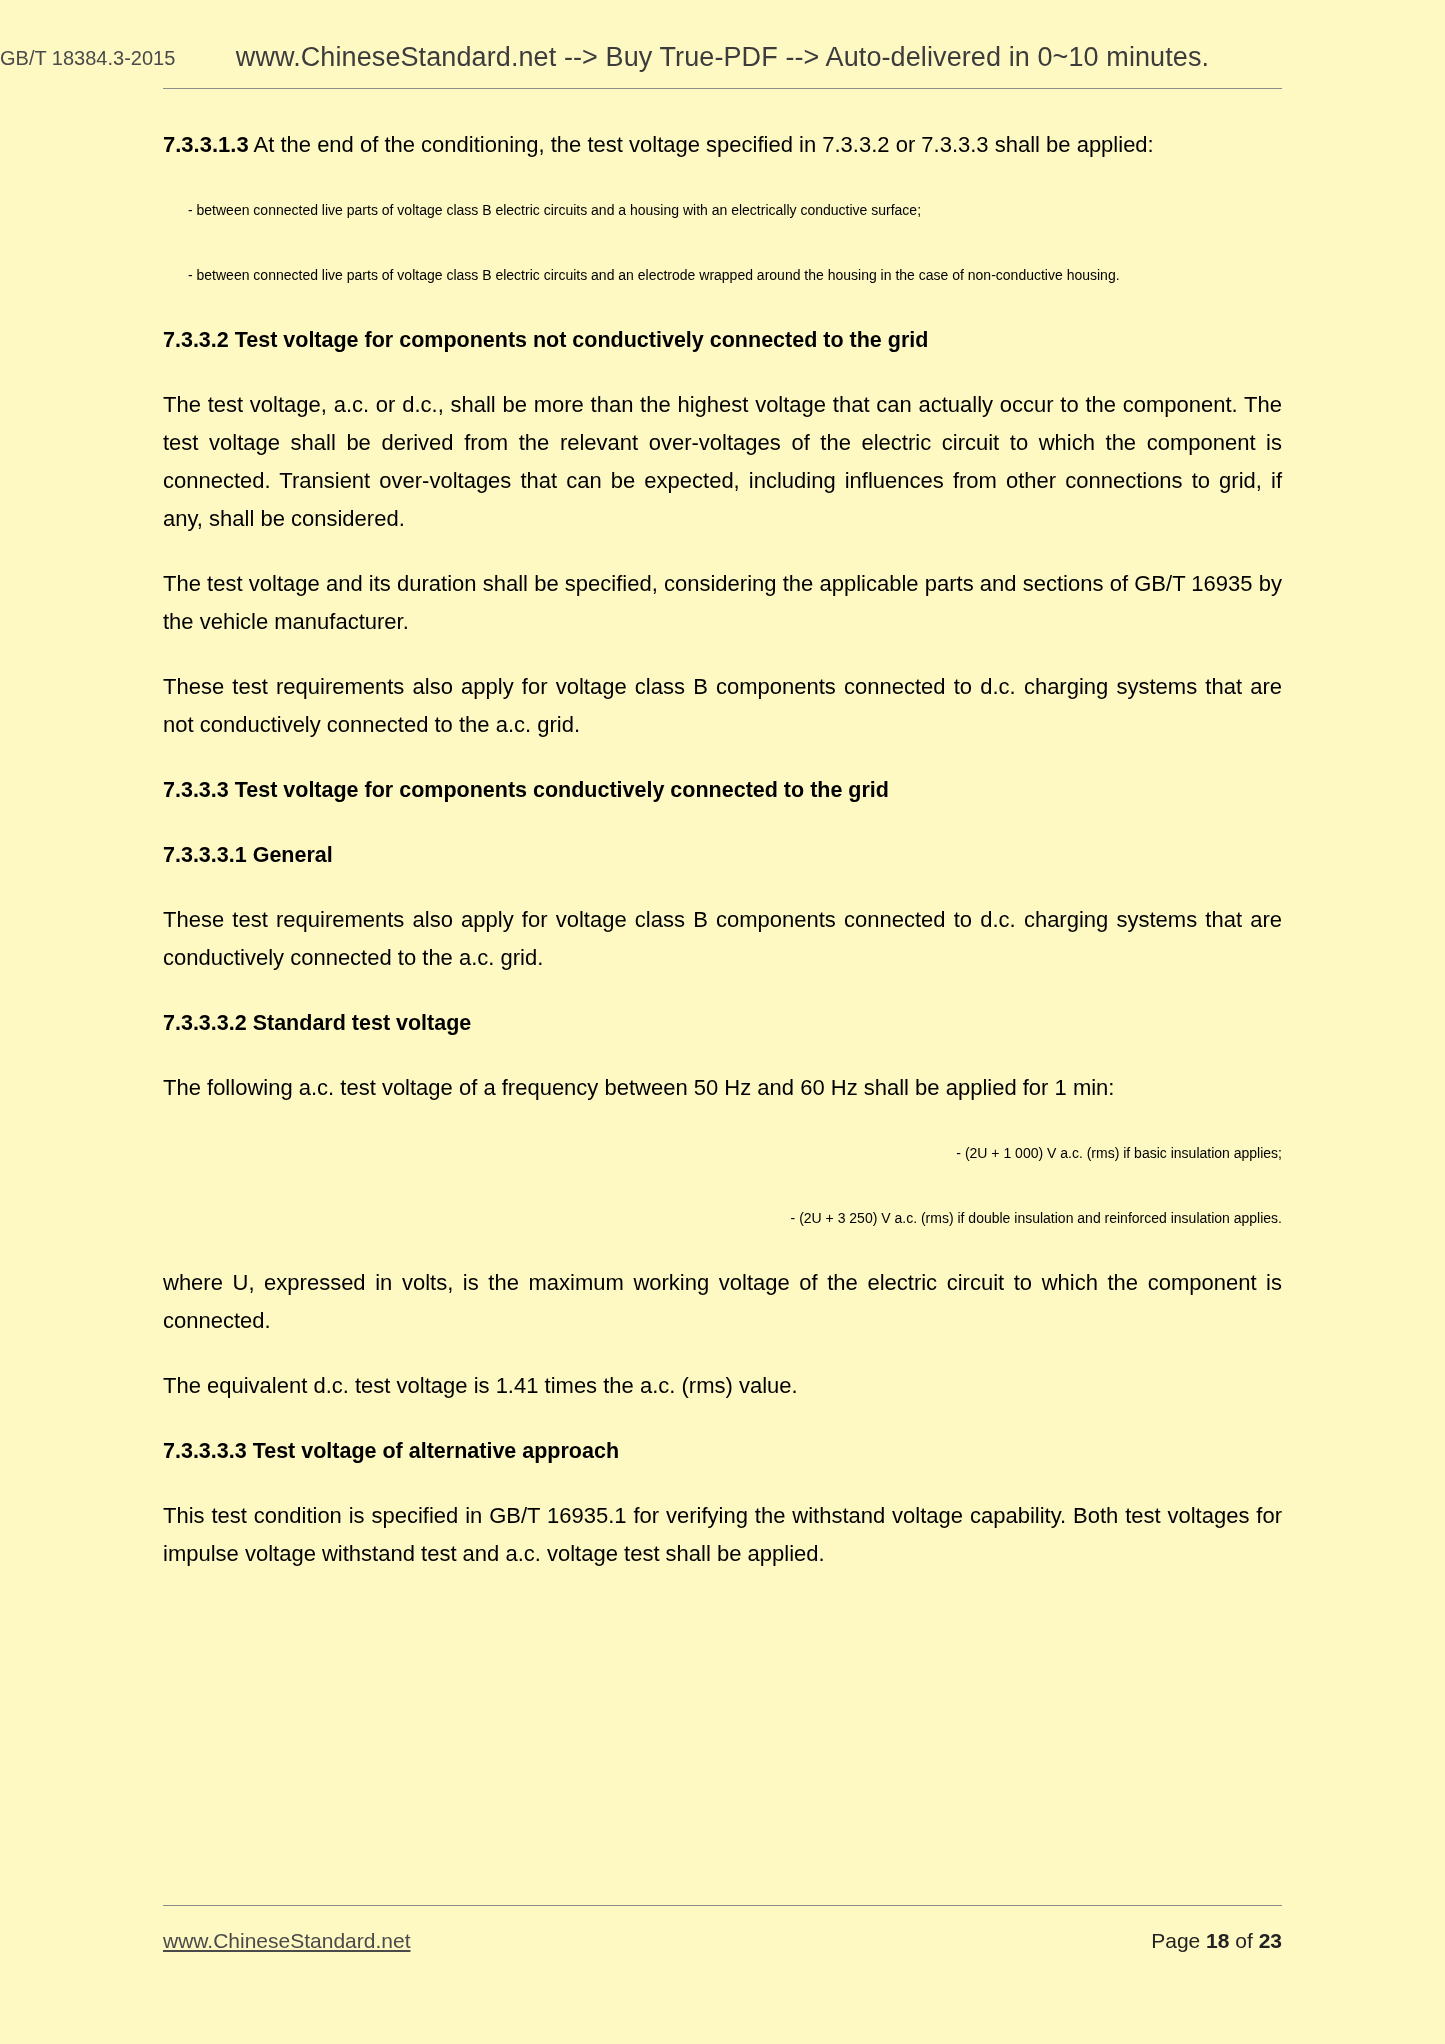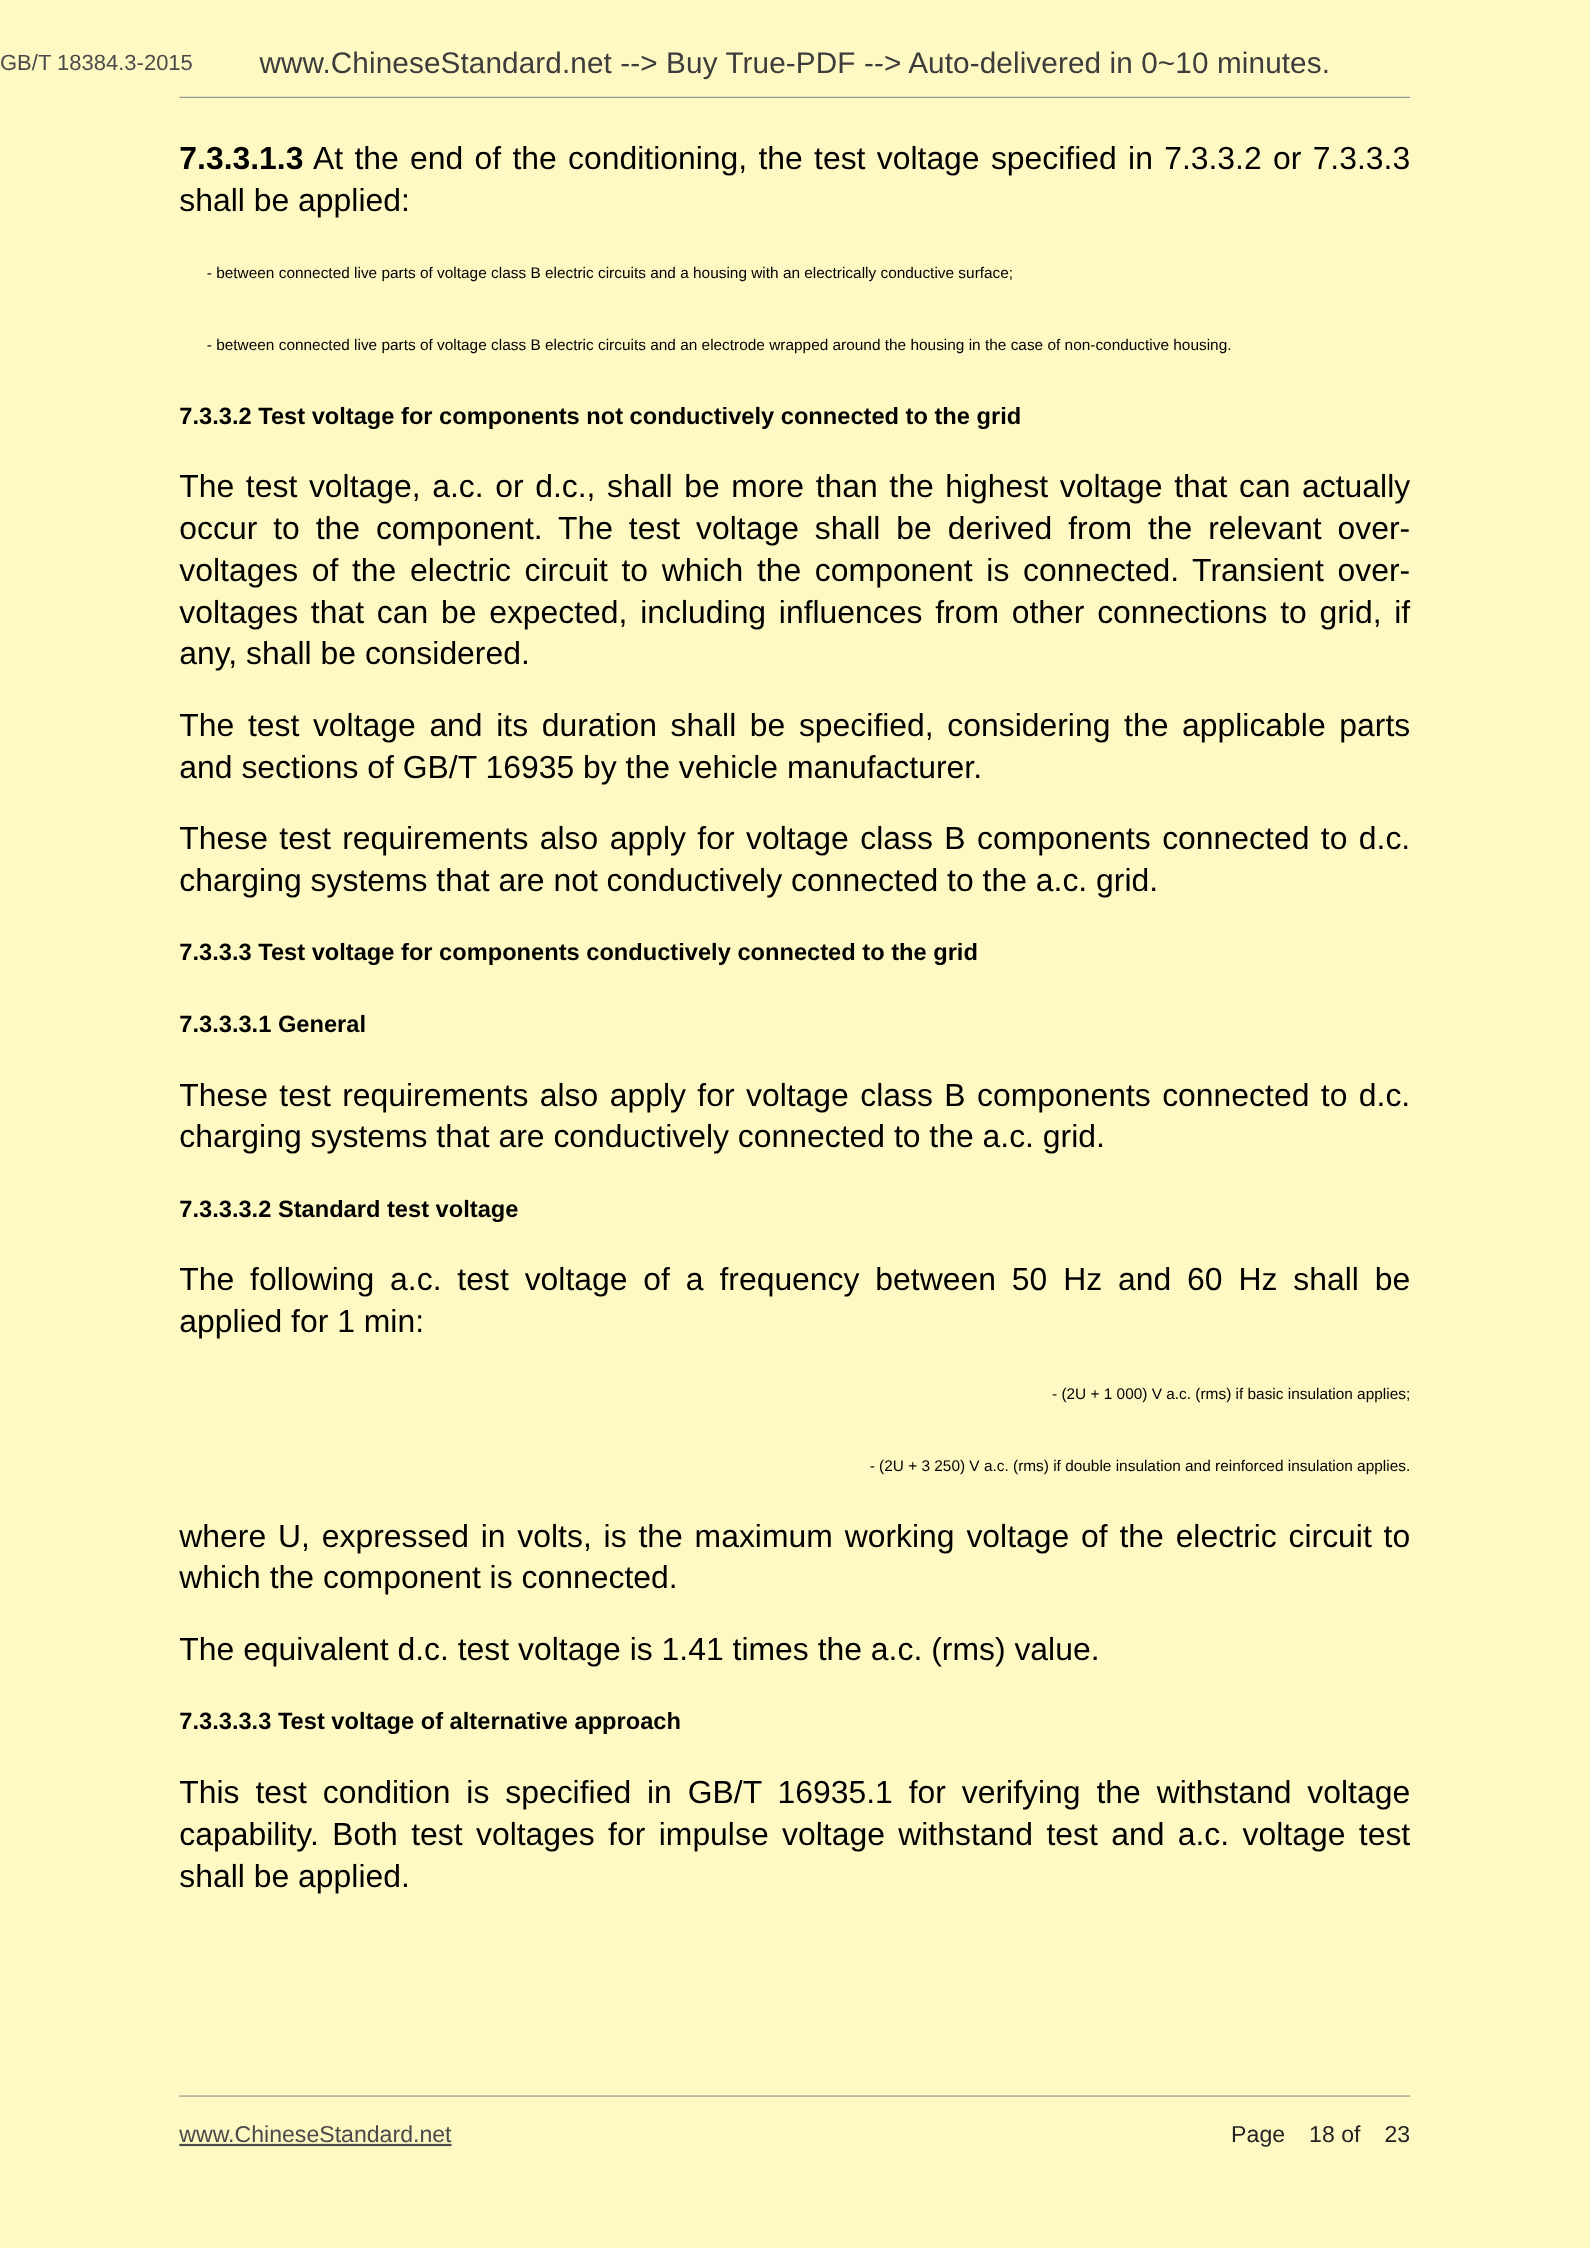--- a/index.html
+++ b/index.html
@@ -67,7 +67,7 @@
     width: 1119px;
   }
   .para {
-    font-size: 29px;
+    font-size: 22px;
     line-height: 38px;
     text-align: justify;
     text-justify: inter-word;

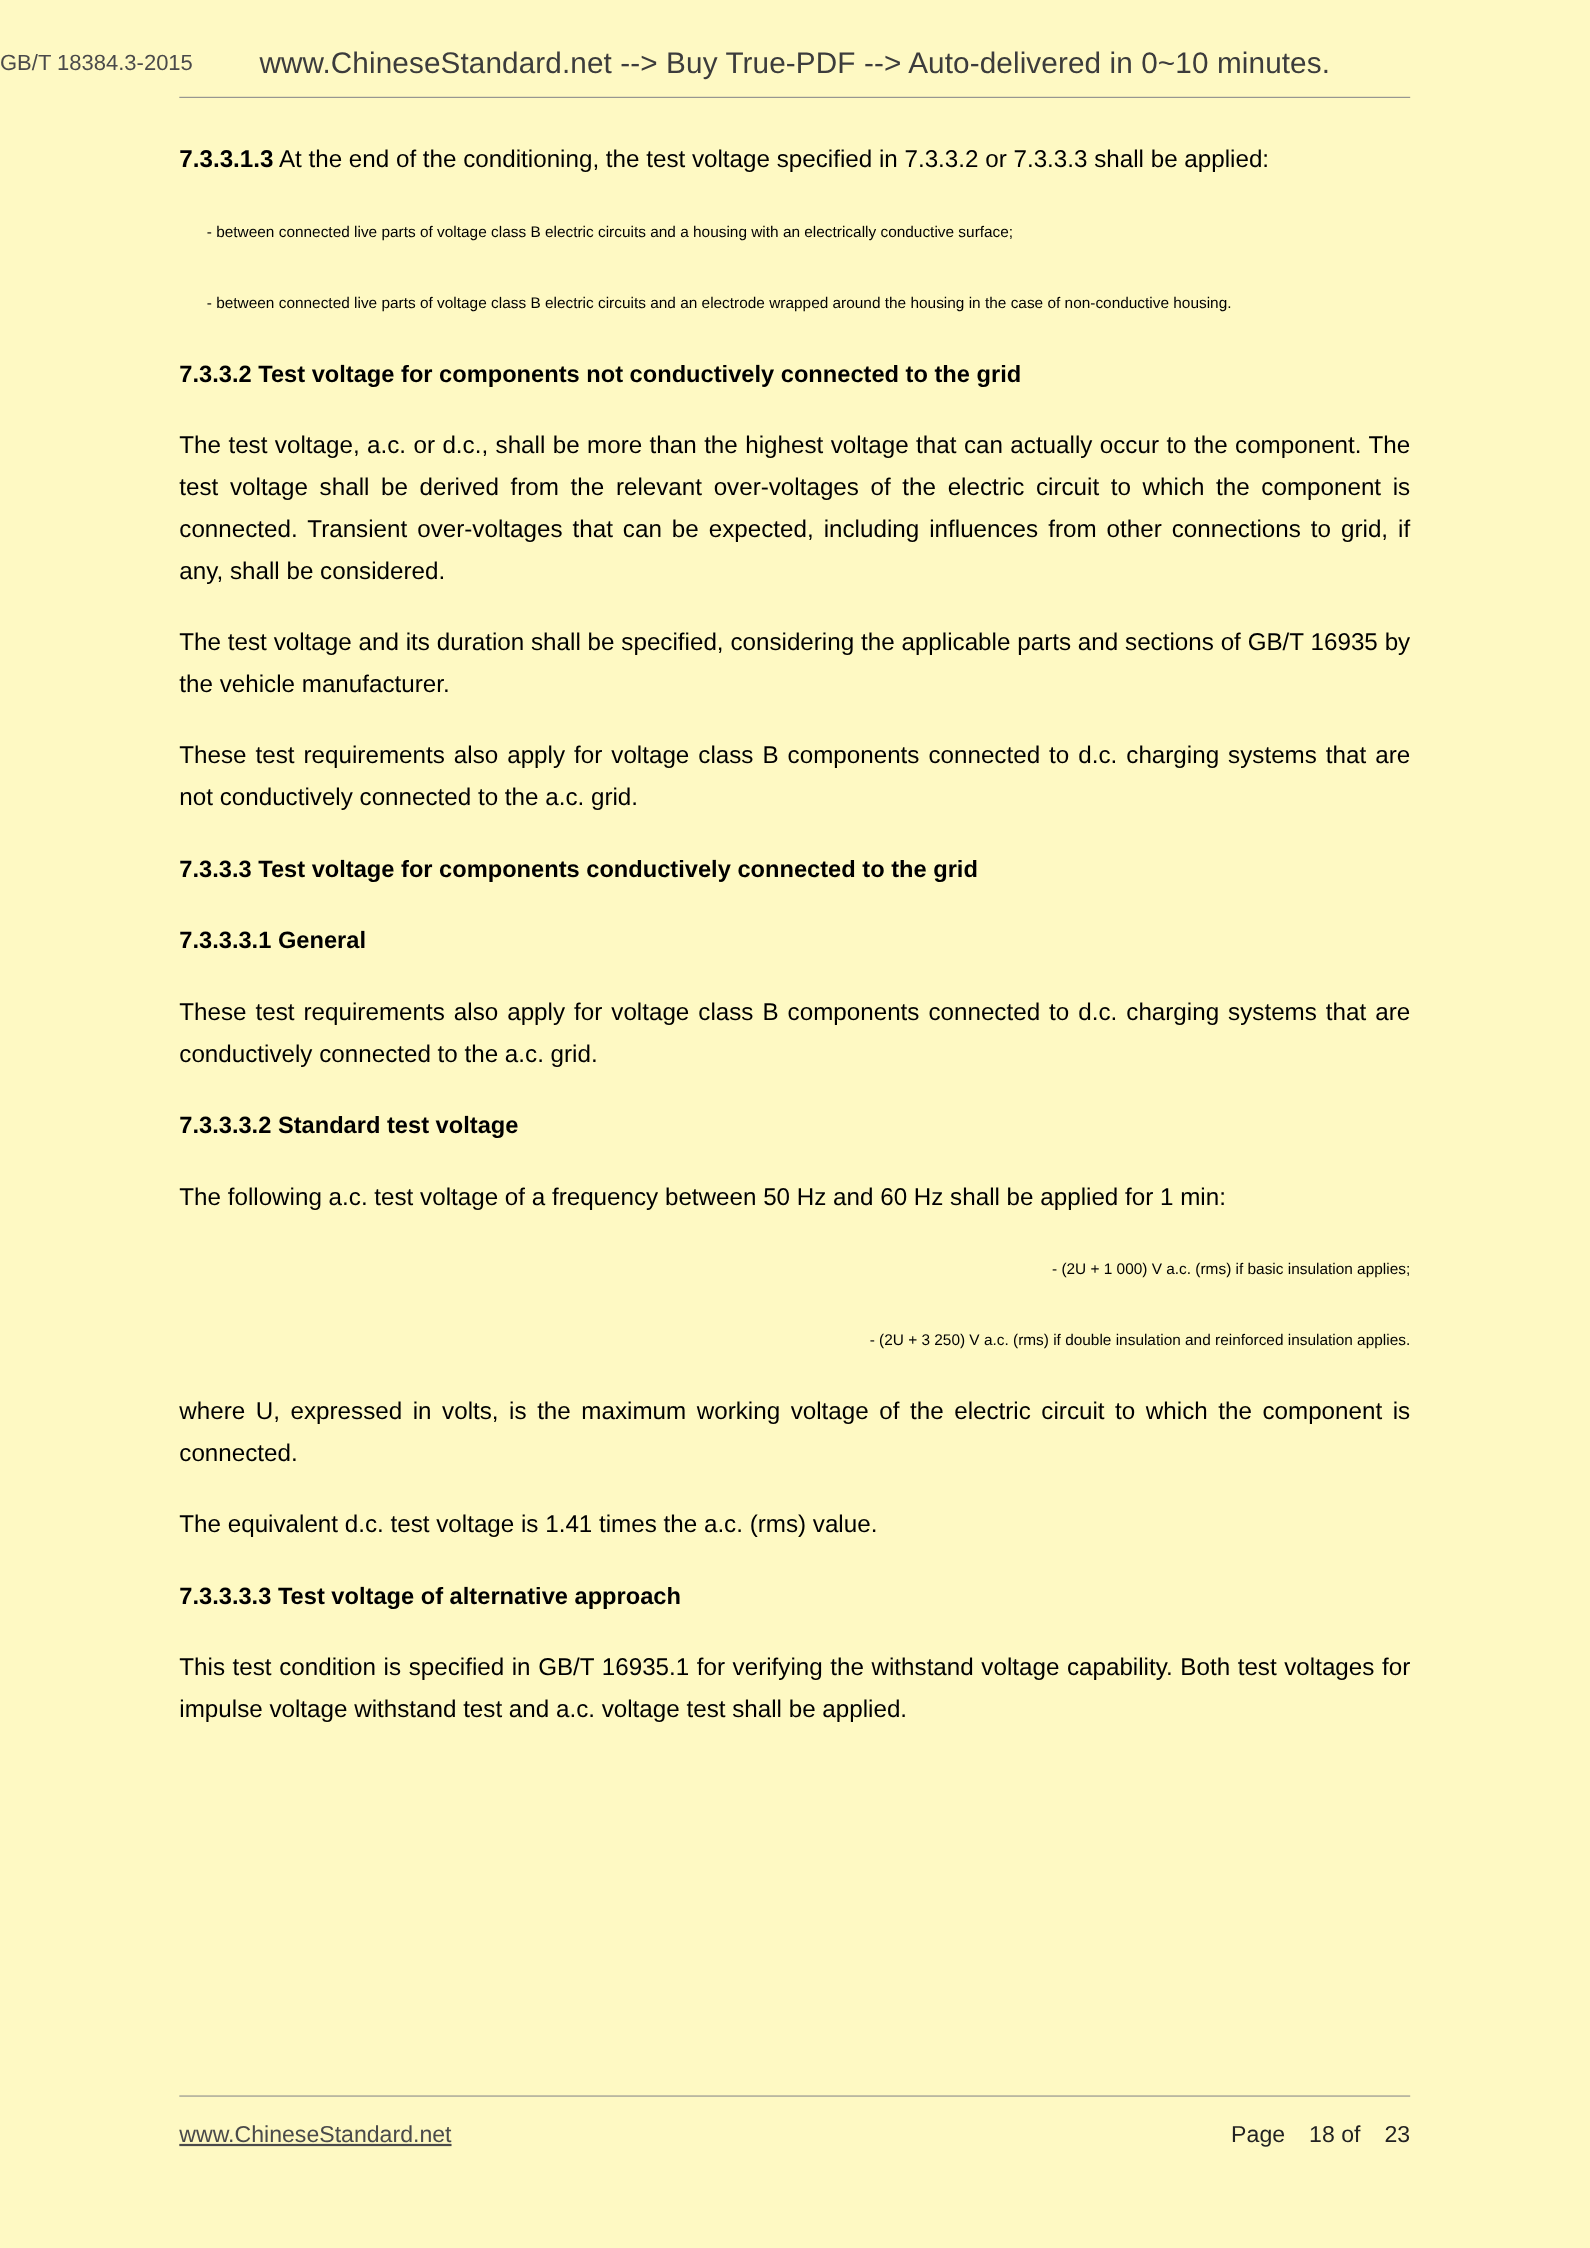--- a/index.html
+++ b/index.html
@@ -131,8 +131,7 @@
     white-space: nowrap;
   }
   .footer-page .num {
-    font-weight: normal;
-    margin-left: 16px;
+    font-weight: bold;
   }
 </style>
 </head>

